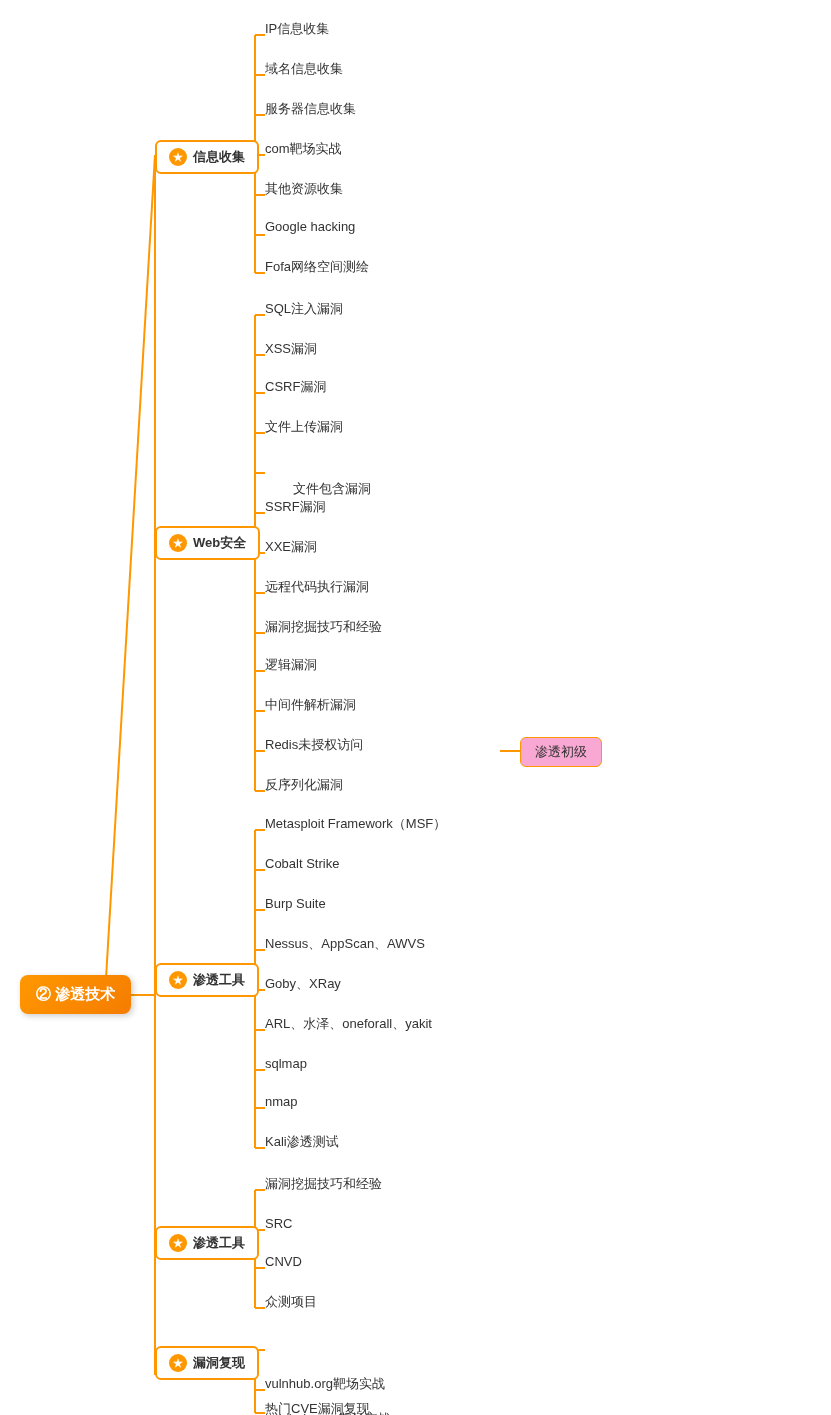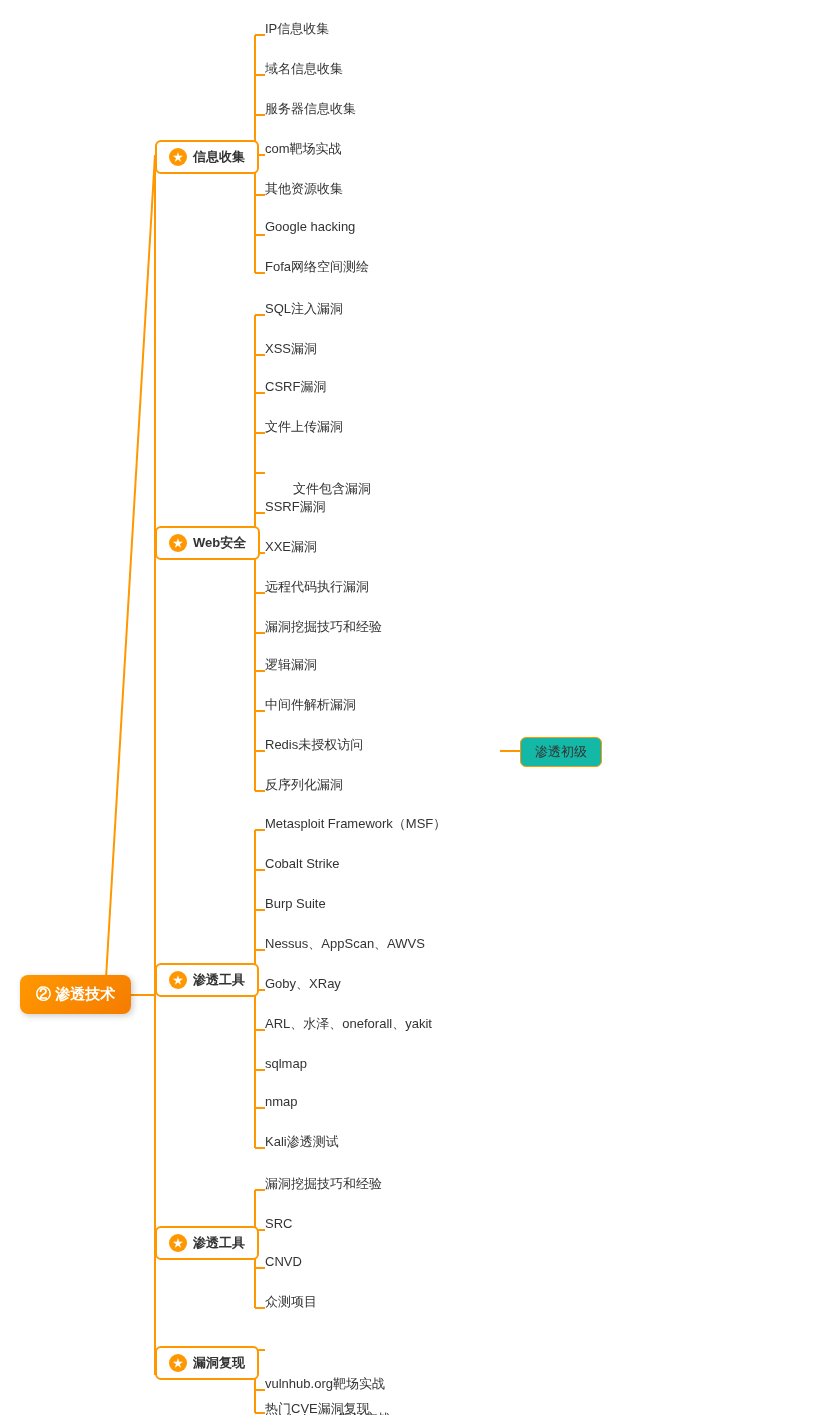--- a/index.html
+++ b/index.html
@@ -79,7 +79,7 @@
     
     .highlight-node {
       position: absolute;
-      background: #14b8a6;
+      background: #f9a8d4;
       border: 1.5px solid #ff9800;
       border-radius: 6px;
       padding: 5px 14px;

